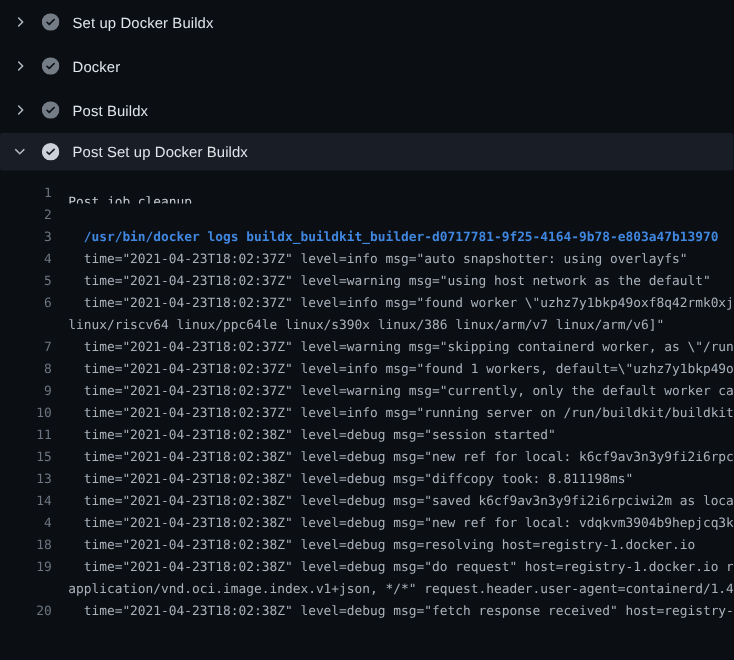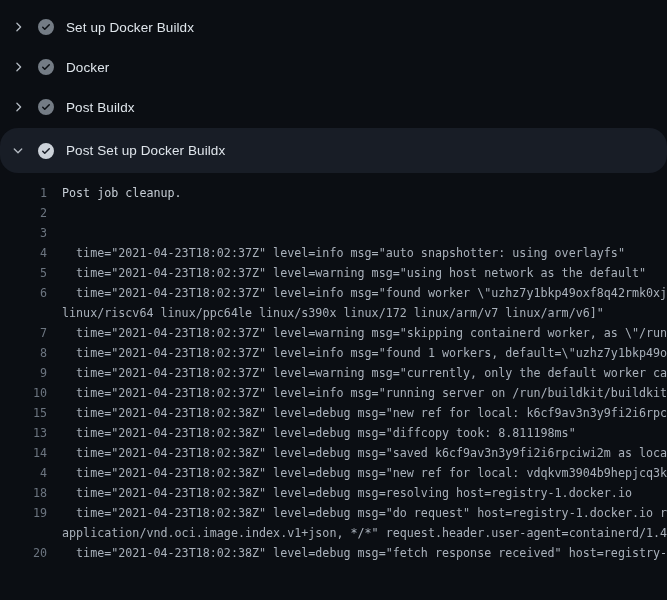--- a/index.html
+++ b/index.html
@@ -20,7 +20,7 @@
     background:var(--bg);
     font-family:"Liberation Sans", sans-serif;
   }
-  .steps{padding-top:0;margin-top:7px;}
+  .steps{padding-top:0;}
   .step{
     height:40px;
     display:flex;

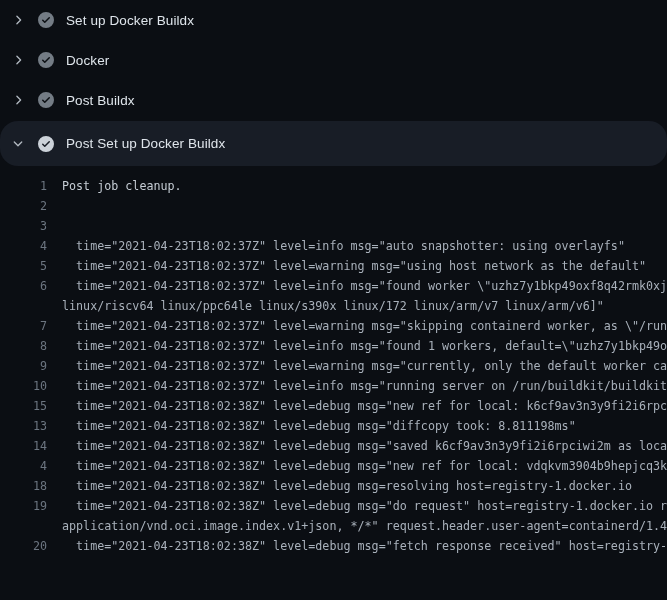--- a/index.html
+++ b/index.html
@@ -30,8 +30,8 @@
   }
   .step.expanded{
     background:var(--row-bg);
-    border-radius:18px;
-    height:45px;
+    border-radius:2px;
+    height:34px;
     margin-top:1px;
   }
   .chev{

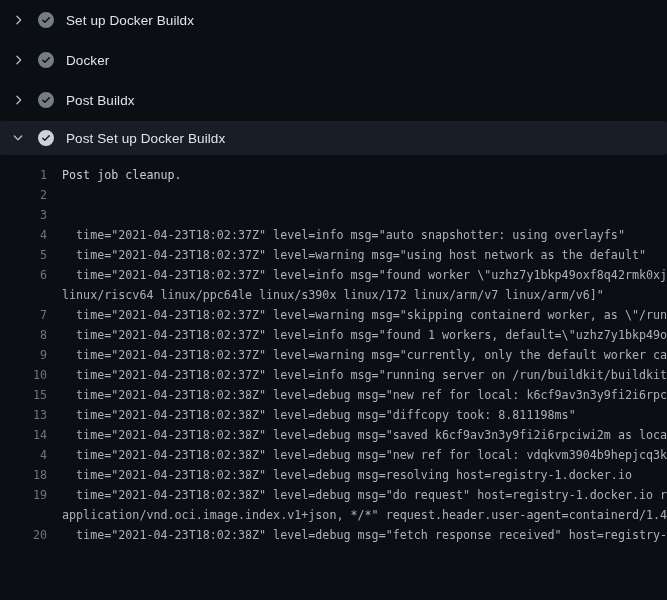--- a/index.html
+++ b/index.html
@@ -79,7 +79,7 @@
     color:var(--text-log);
     white-space:pre;
   }
-  .tx.bright{color:var(--text-bright);}
+  .tx.bright{color:var(--text-bright);margin-top:8px;}
   .tx.cmd{color:var(--cmd-blue);font-weight:bold;}
 </style>
 </head>

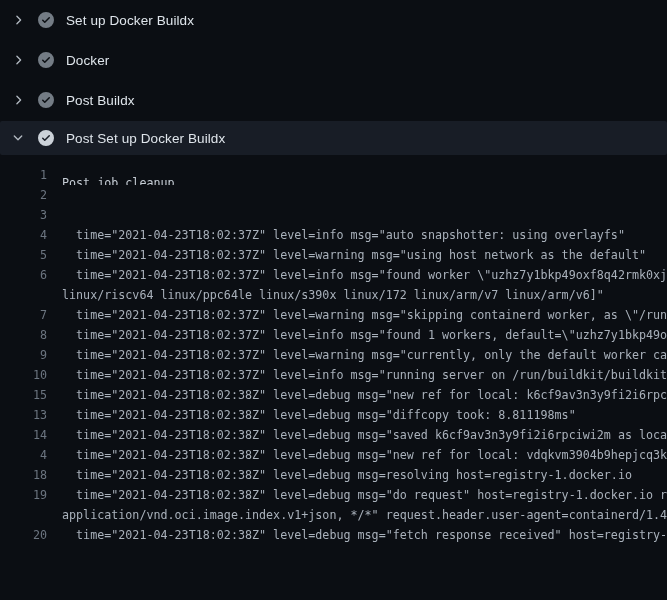--- a/index.html
+++ b/index.html
@@ -148,7 +148,7 @@
 <div class="log">
   <div class="row"><span class="ln">1</span><span class="tx bright">Post job cleanup.</span></div>
   <div class="row"><span class="ln">2</span></div>
-  <div class="row"><span class="ln">3</span></div>
+  <div class="row"><span class="ln">3</span><span class="tx cmd">  /usr/bin/docker logs buildx_buildkit_builder-d0717781-9f25-4164-9b78-e803a47b13970</span></div>
   <div class="row"><span class="ln">4</span><span class="tx">  time="2021-04-23T18:02:37Z" level=info msg="auto snapshotter: using overlayfs"</span></div>
   <div class="row"><span class="ln">5</span><span class="tx">  time="2021-04-23T18:02:37Z" level=warning msg="using host network as the default"</span></div>
   <div class="row"><span class="ln">6</span><span class="tx">  time="2021-04-23T18:02:37Z" level=info msg="found worker \"uzhz7y1bkp49oxf8q42rmk0xj</span></div>

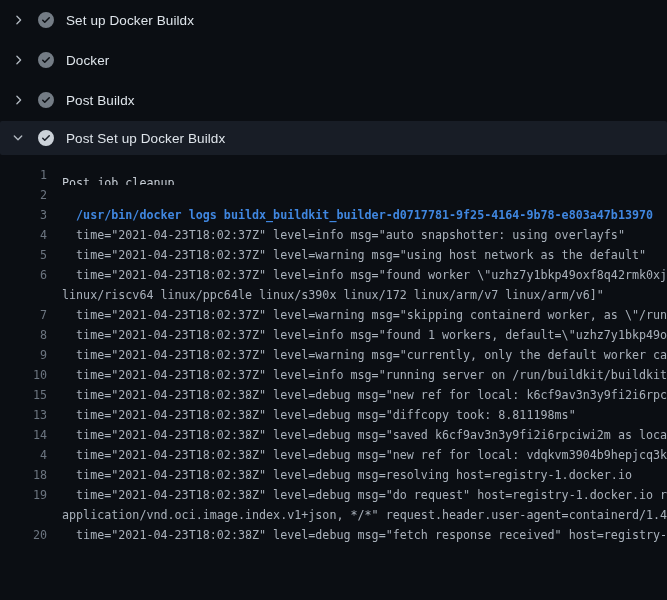--- a/index.html
+++ b/index.html
@@ -152,7 +152,7 @@
   <div class="row"><span class="ln">4</span><span class="tx">  time="2021-04-23T18:02:37Z" level=info msg="auto snapshotter: using overlayfs"</span></div>
   <div class="row"><span class="ln">5</span><span class="tx">  time="2021-04-23T18:02:37Z" level=warning msg="using host network as the default"</span></div>
   <div class="row"><span class="ln">6</span><span class="tx">  time="2021-04-23T18:02:37Z" level=info msg="found worker \"uzhz7y1bkp49oxf8q42rmk0xj</span></div>
-  <div class="row"><span class="ln"></span><span class="tx">linux/riscv64 linux/ppc64le linux/s390x linux/172 linux/arm/v7 linux/arm/v6]"</span></div>
+  <div class="row"><span class="ln"></span><span class="tx">linux/riscv64 linux/ppc64le linux/s390x linux/386 linux/arm/v7 linux/arm/v6]"</span></div>
   <div class="row"><span class="ln">7</span><span class="tx">  time="2021-04-23T18:02:37Z" level=warning msg="skipping containerd worker, as \"/run</span></div>
   <div class="row"><span class="ln">8</span><span class="tx">  time="2021-04-23T18:02:37Z" level=info msg="found 1 workers, default=\"uzhz7y1bkp49o</span></div>
   <div class="row"><span class="ln">9</span><span class="tx">  time="2021-04-23T18:02:37Z" level=warning msg="currently, only the default worker ca</span></div>

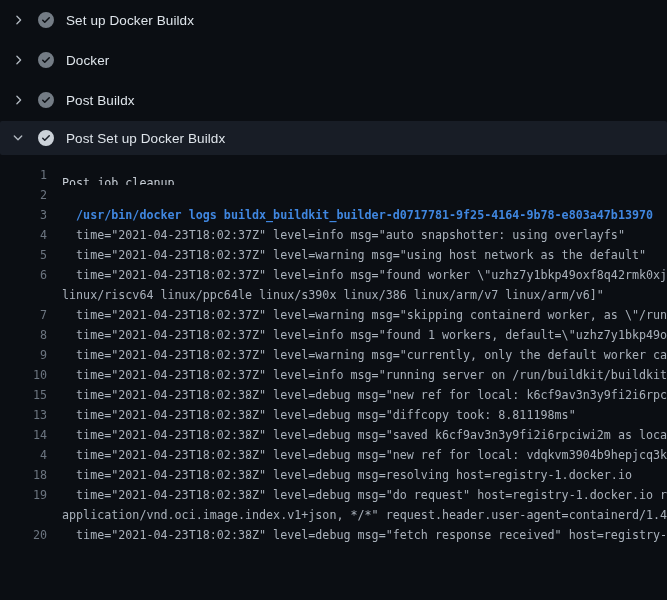--- a/index.html
+++ b/index.html
@@ -157,6 +157,7 @@
   <div class="row"><span class="ln">8</span><span class="tx">  time="2021-04-23T18:02:37Z" level=info msg="found 1 workers, default=\"uzhz7y1bkp49o</span></div>
   <div class="row"><span class="ln">9</span><span class="tx">  time="2021-04-23T18:02:37Z" level=warning msg="currently, only the default worker ca</span></div>
   <div class="row"><span class="ln">10</span><span class="tx">  time="2021-04-23T18:02:37Z" level=info msg="running server on /run/buildkit/buildkit</span></div>
+  <div class="row"><span class="ln">11</span><span class="tx">  time="2021-04-23T18:02:38Z" level=debug msg="session started"</span></div>
   <div class="row"><span class="ln">15</span><span class="tx">  time="2021-04-23T18:02:38Z" level=debug msg="new ref for local: k6cf9av3n3y9fi2i6rpc</span></div>
   <div class="row"><span class="ln">13</span><span class="tx">  time="2021-04-23T18:02:38Z" level=debug msg="diffcopy took: 8.811198ms"</span></div>
   <div class="row"><span class="ln">14</span><span class="tx">  time="2021-04-23T18:02:38Z" level=debug msg="saved k6cf9av3n3y9fi2i6rpciwi2m as loca</span></div>

